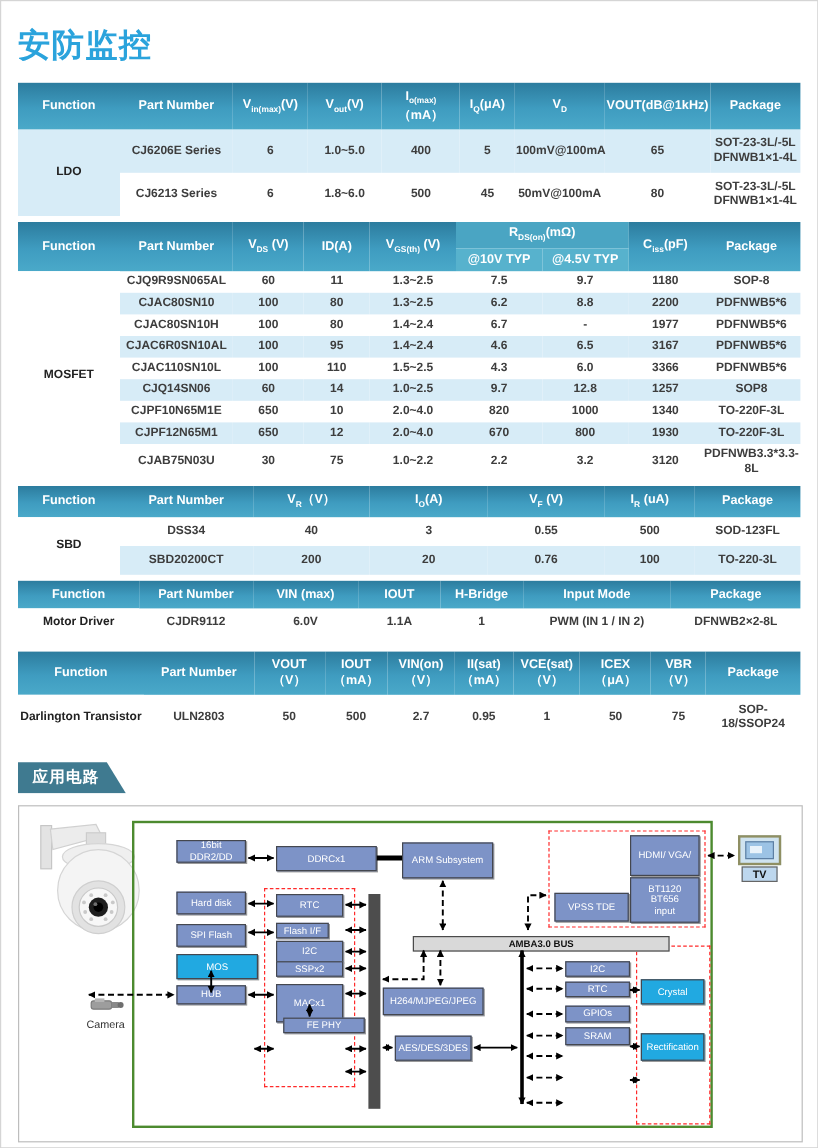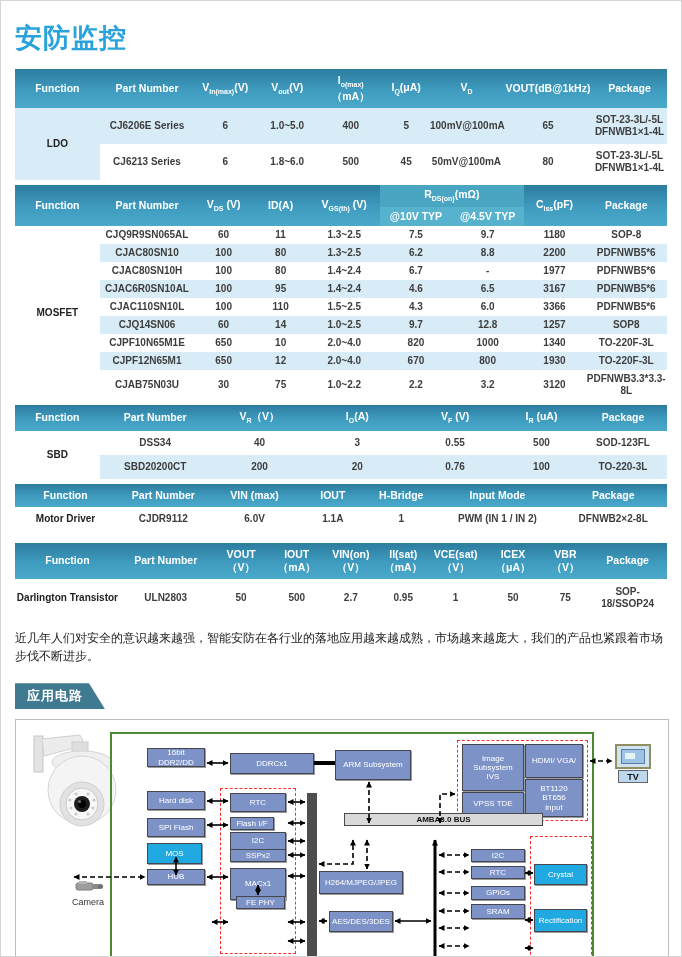--- a/index.html
+++ b/index.html
@@ -350,7 +350,6 @@
       </tbody>
     </table>
 
-  <div class="intro-text">近几年人们对安全的意识越来越强，智能安防在各行业的落地应用越来越成熟，市场越来越庞大，我们的产品也紧跟着市场步伐不断进步。</div>
   <div>
     <span class="badge">应用电路</span>
   </div>

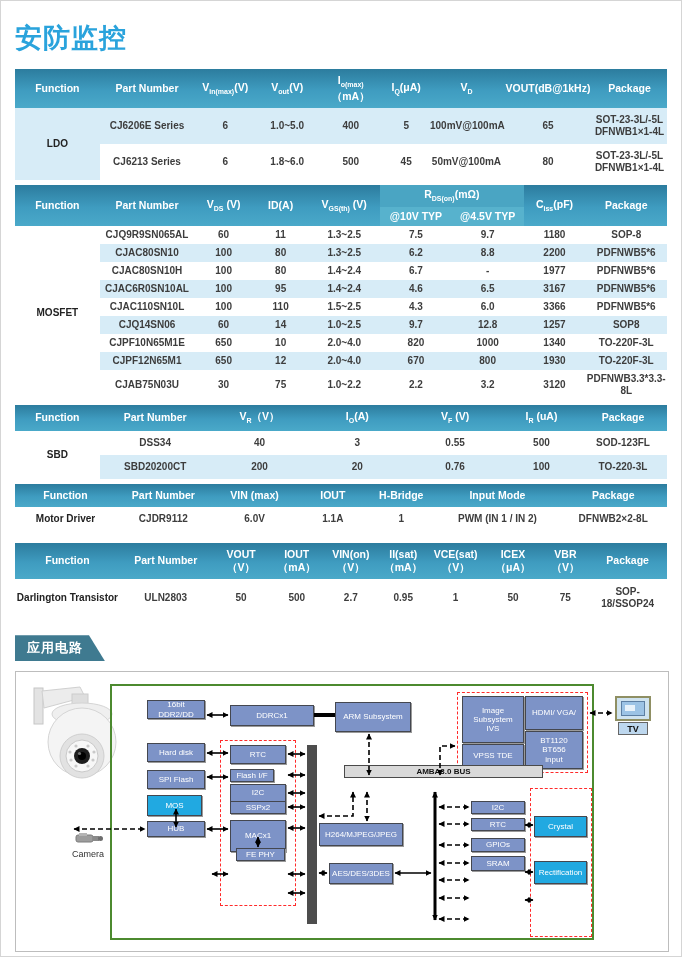--- a/index.html
+++ b/index.html
@@ -399,9 +399,6 @@
 DDR2/DD</div>
     <div class="blk" style="left:214px;top:33px;width:84px;height:21px">DDRCx1</div>
     <div class="blk" style="left:319px;top:30px;width:76px;height:30px">ARM Subsystem</div>
-    <div class="blk" style="left:446px;top:24px;width:62px;height:47px">Image
-Subsystem
-IVS</div>
     <div class="blk" style="left:509px;top:24px;width:58px;height:34px">HDMI/ VGA/</div>
     <div class="blk" style="left:509px;top:59px;width:58px;height:38px">BT1120
 BT656

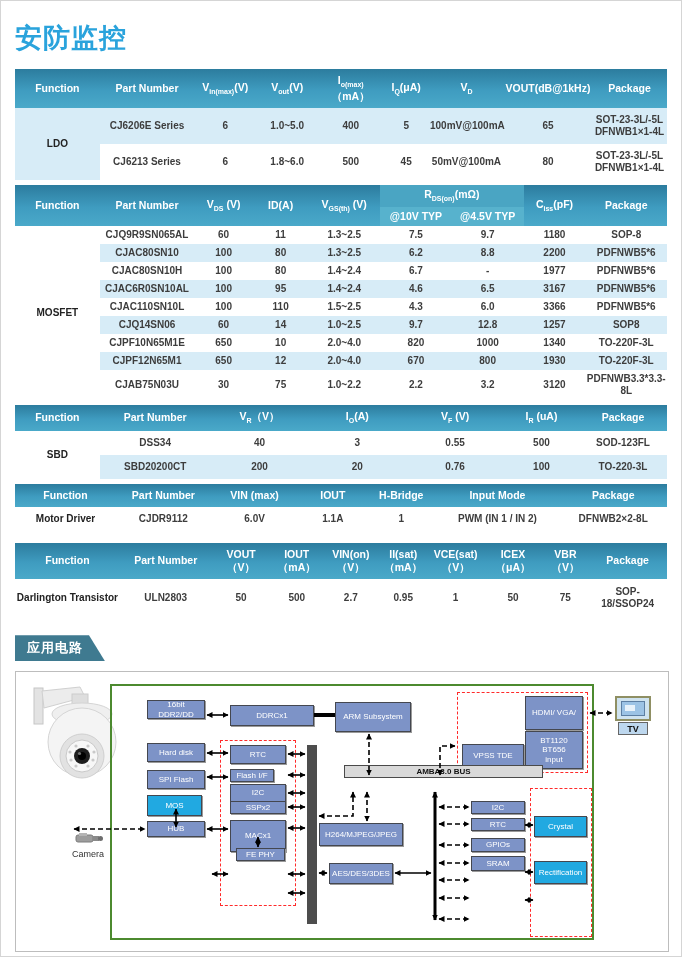--- a/index.html
+++ b/index.html
@@ -418,7 +418,7 @@
     <div class="blk" style="left:220px;top:176px;width:49px;height:13px">FE PHY</div>
 
     <div class="darkbar" style="left:291px;top:73px;width:10px;height:179px"></div>
-    <div class="amba" style="left:328px;top:93px;width:199px;height:13px">AMBA3.0 BUS</div>
+    <div class="amba" style="left:328px;top:108px;width:214px;height:13px">AMBA3.0 BUS</div>
 
     <div class="blk" style="left:303px;top:151px;width:84px;height:23px">H264/MJPEG/JPEG</div>
     <div class="blk" style="left:313px;top:191px;width:64px;height:21px">AES/DES/3DES</div>

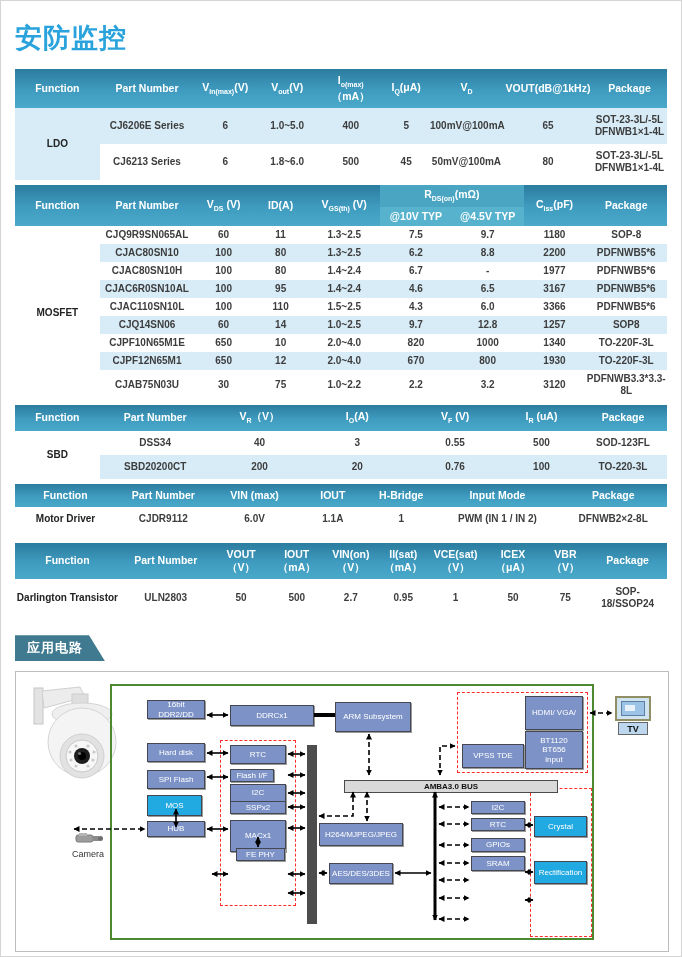--- a/index.html
+++ b/index.html
@@ -407,7 +407,7 @@
 
     <div class="blk" style="left:131px;top:71px;width:58px;height:19px">Hard disk</div>
     <div class="blk" style="left:131px;top:98px;width:58px;height:19px">SPI  Flash</div>
-    <div class="blk cyan" style="left:131px;top:123px;width:55px;height:21px">MOS</div>
+    <div class="blk cyan" style="left:131px;top:123px;width:68px;height:21px">MOS</div>
     <div class="blk" style="left:131px;top:149px;width:58px;height:16px">HUB</div>
 
     <div class="blk" style="left:214px;top:73px;width:56px;height:19px">RTC</div>

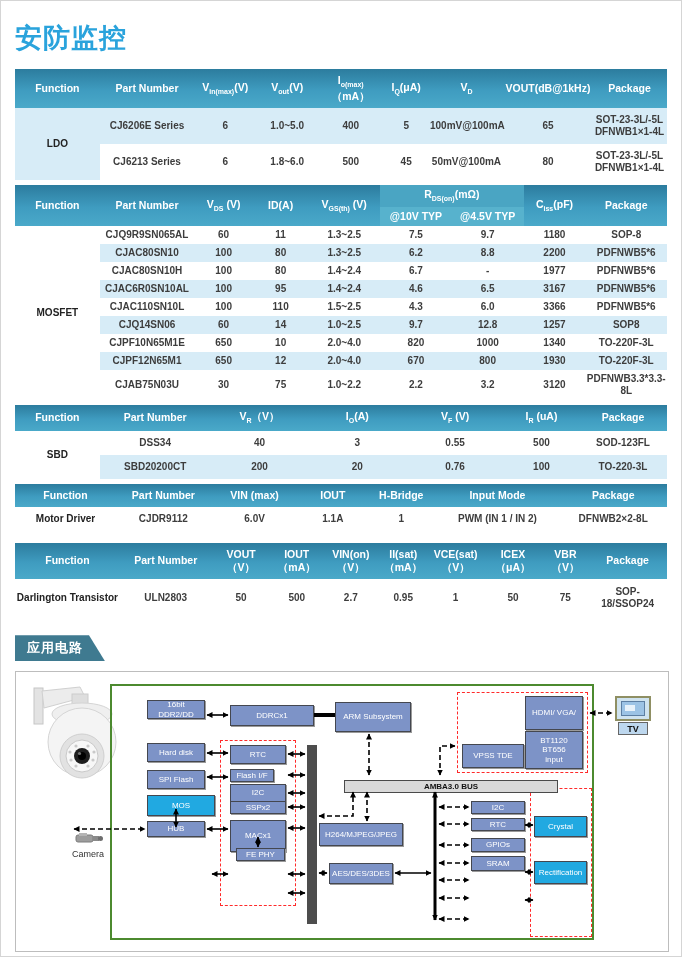--- a/index.html
+++ b/index.html
@@ -415,7 +415,7 @@
     <div class="blk" style="left:214px;top:112px;width:56px;height:18px">I2C</div>
     <div class="blk" style="left:214px;top:129px;width:56px;height:13px">SSPx2</div>
     <div class="blk" style="left:214px;top:148px;width:56px;height:32px">MACx1</div>
-    <div class="blk" style="left:220px;top:176px;width:49px;height:13px">FE PHY</div>
+    <div class="blk" style="left:220px;top:176px;width:68px;height:13px">FE PHY</div>
 
     <div class="darkbar" style="left:291px;top:73px;width:10px;height:179px"></div>
     <div class="amba" style="left:328px;top:108px;width:214px;height:13px">AMBA3.0 BUS</div>

